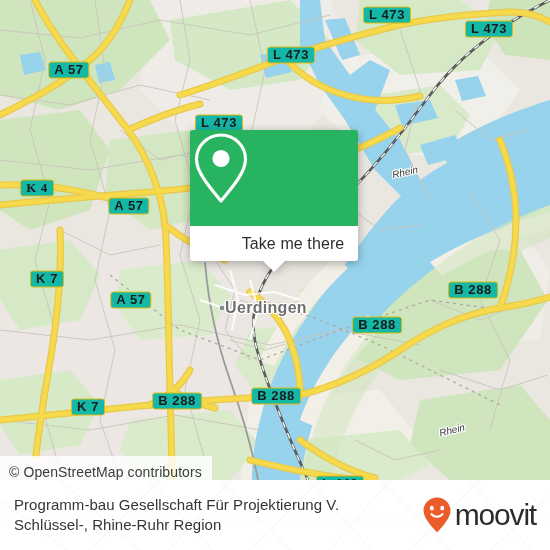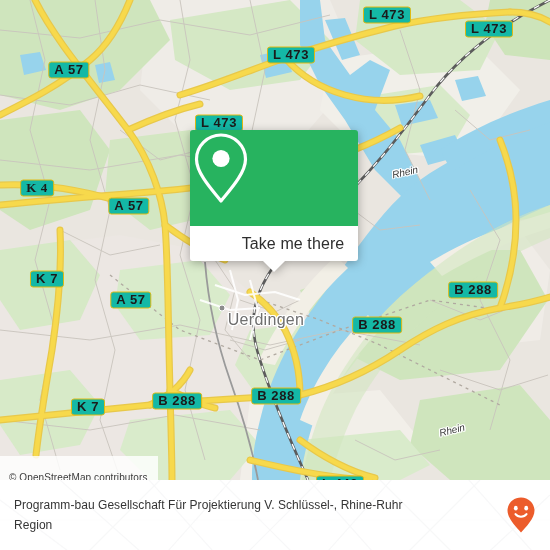--- a/index.html
+++ b/index.html
@@ -350,7 +350,7 @@
 
     <div id="place-layer">
         <div class="place-dot" style="left: 222px; top: 308px;"></div>
-        <div class="place-label" style="left: 266px; top: 320px;">Uerdingen</div>
+        <div class="place-label" style="left: 266px; top: 308px; font-weight: bold;">Uerdingen</div>
       </div>
 
     <div id="river-layer">

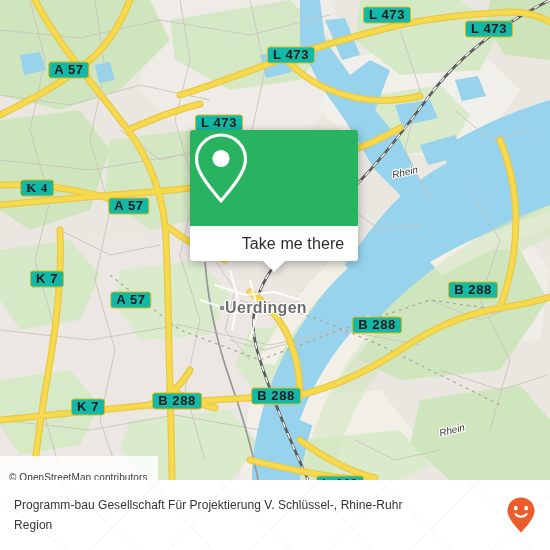--- a/index.html
+++ b/index.html
@@ -79,9 +79,9 @@
     left: 0; bottom: 0;
     height: 24px;
     padding: 16px 10px 0 9px;
-    display: flex; align-items: flex-start;
+    display: flex; align-items: flex-end;
     background: rgba(255,255,255,0.82);
-    font-size: 10px;
+    font-size: 14px;
     color: #3c3c3c;
     letter-spacing: .1px;
     font-family: "Liberation Sans", sans-serif;

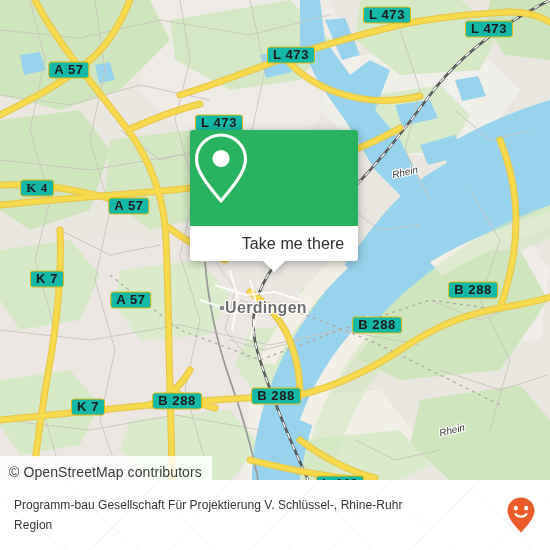--- a/index.html
+++ b/index.html
@@ -141,7 +141,7 @@
     padding: 0 14px 0 14px;
   }
   .footer-title {
-    font-size: 12px;
+    font-size: 15px;
     line-height: 20px;
     color: #353535;
     max-width: 390px;

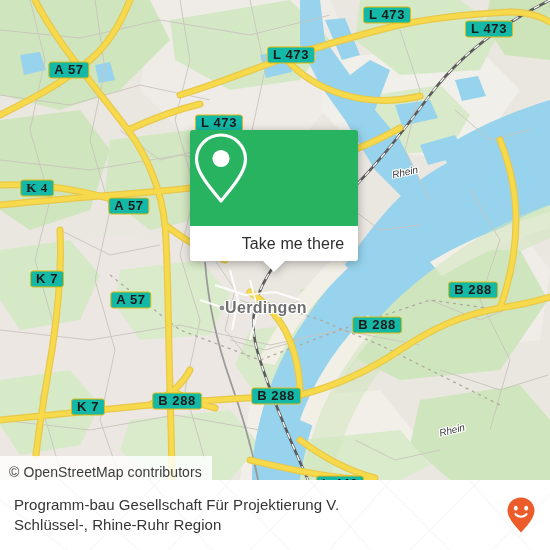--- a/index.html
+++ b/index.html
@@ -396,6 +396,7 @@
           <ellipse cx="20.2" cy="12.2" rx="1.9" ry="2.4" fill="#ffffff"></ellipse>
           <path d="M9.5 18.2 C 12 21.6 18 21.6 20.5 18.2" stroke="#ffffff" stroke-width="2.1" fill="none" stroke-linecap="round"></path>
         </svg>
+        <span class="brand-word">moovit</span>
       </div>
     </div>
   </div>

